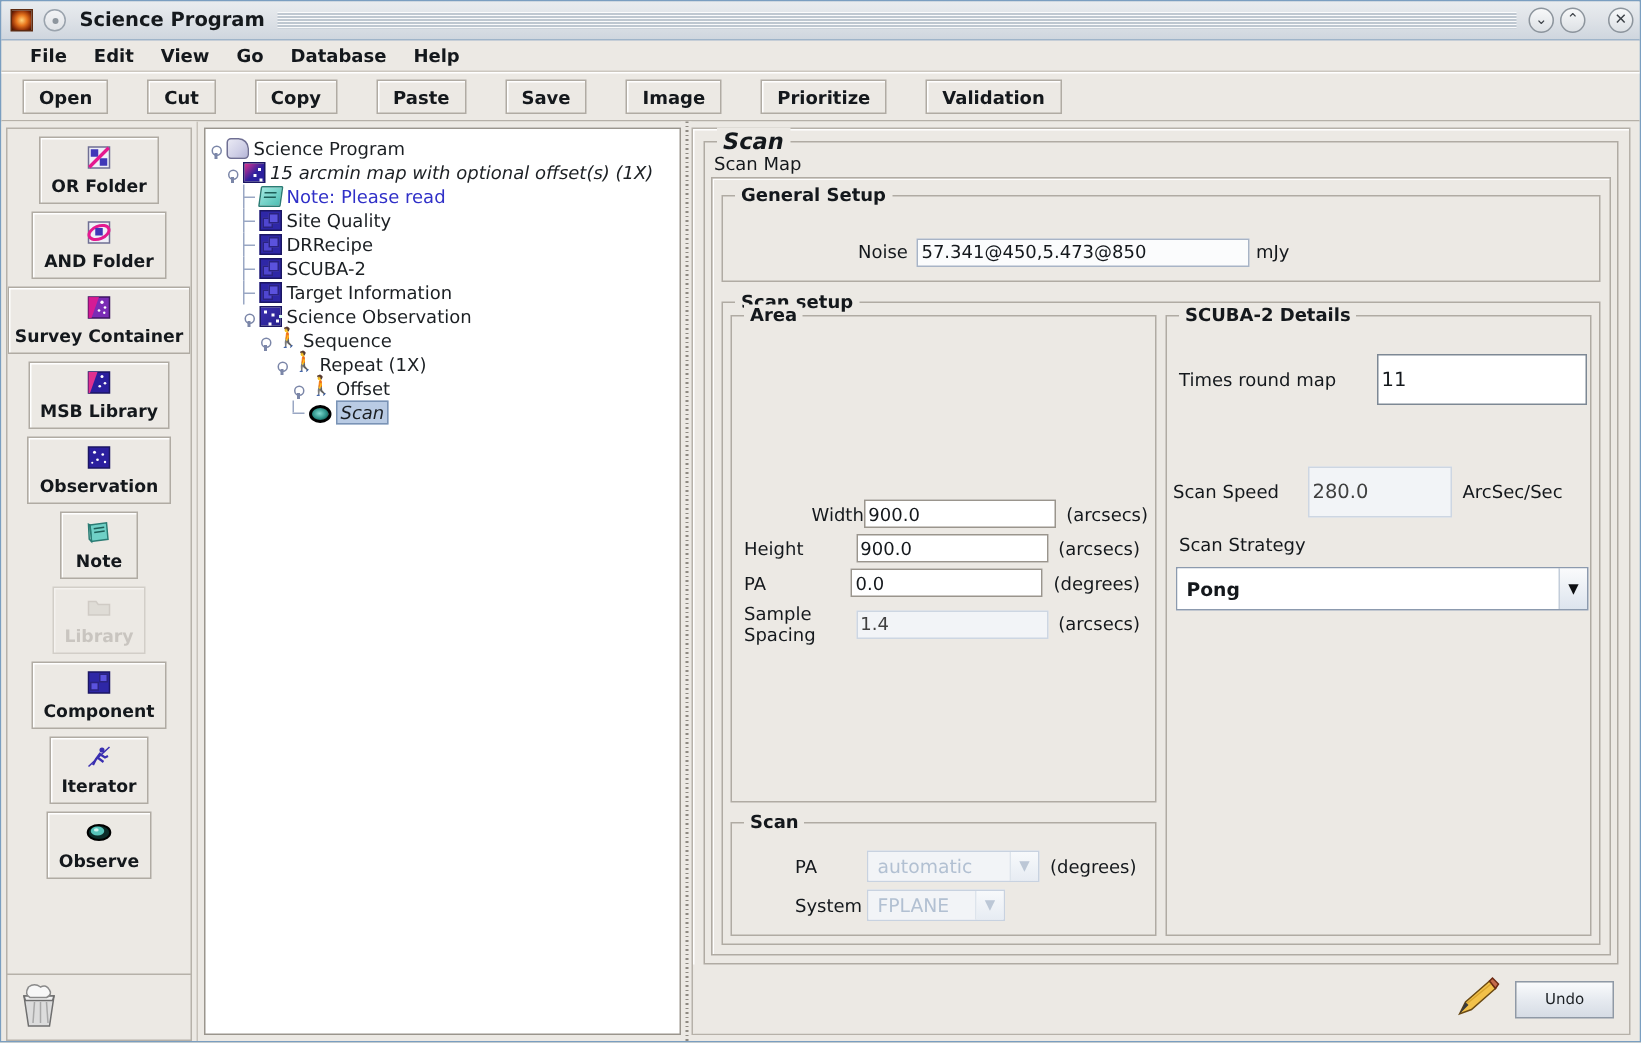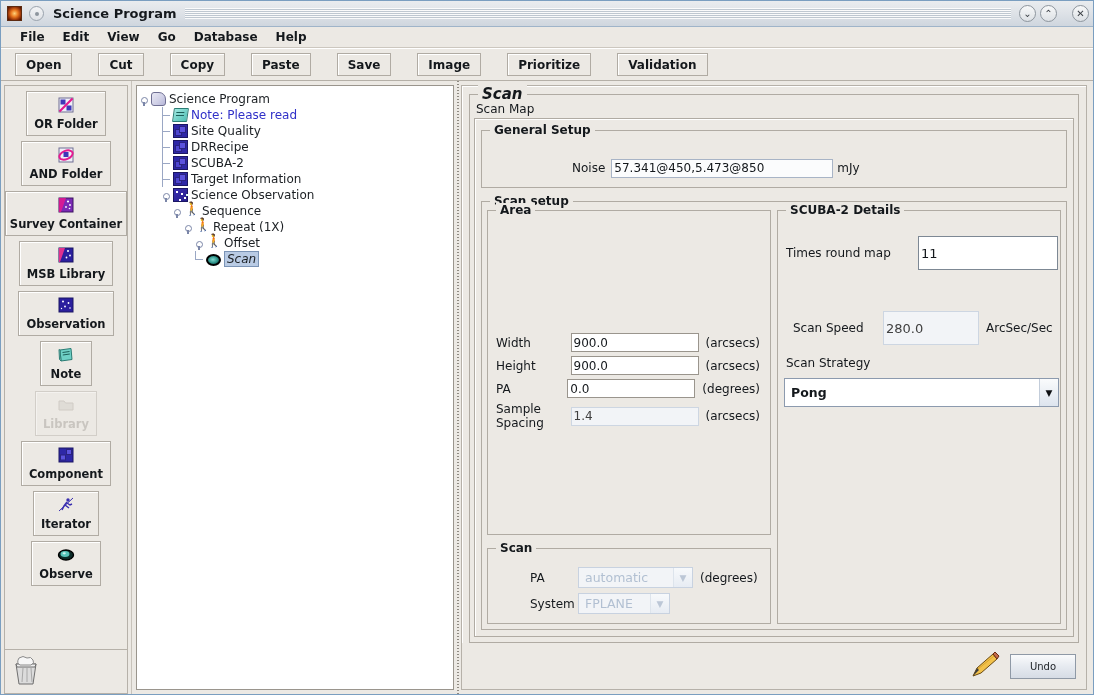--- a/index.html
+++ b/index.html
@@ -586,6 +586,12 @@
           <span class="lbl">Science Program</span>
         </div>
 
+        <div class="tree-row">
+          <div class="sp"></div>
+          <div class="handle has"></div>
+          <div class="ic ic-msb"></div>
+          <span class="lbl italic">15 arcmin map with optional offset(s) (1X)</span>
+        </div>
 
         <div class="tree-row">
           <div class="sp"></div>

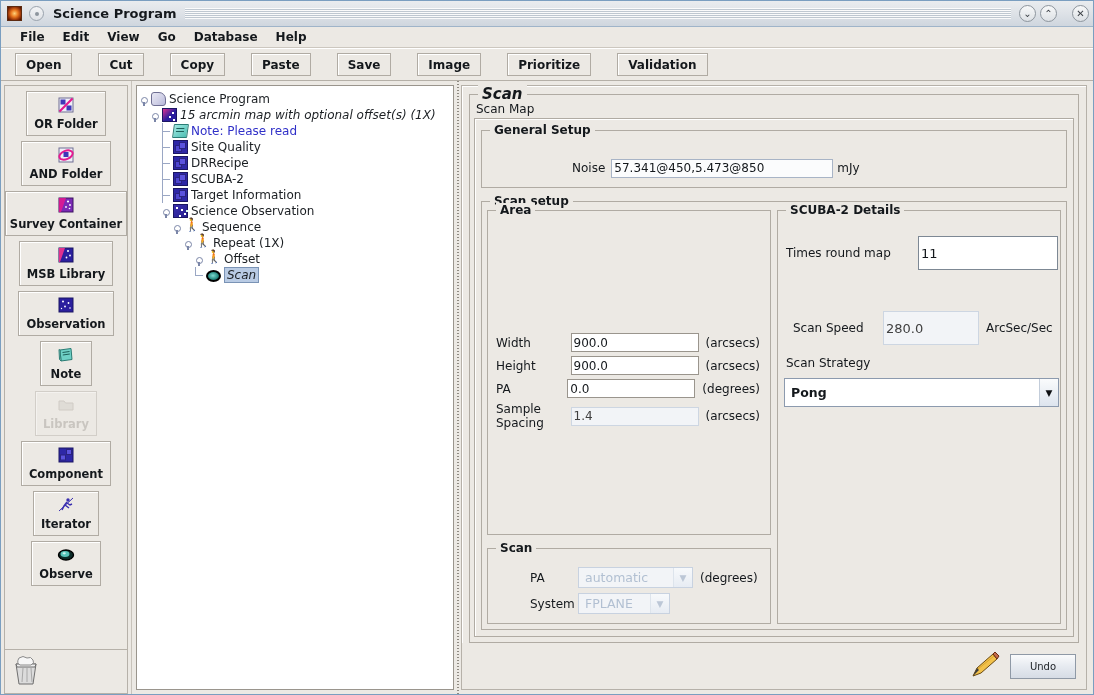--- a/index.html
+++ b/index.html
@@ -769,7 +769,7 @@
                     <input class="txt" style="width: 140px; height: 34px; font-size: 13px; border-color: rgb(125, 136, 148);" value="11">
                   </div>
 
-                  <div class="row" style="position:absolute; left:15px; top:100px; width:272px;">
+                  <div class="row" style="position:absolute; left:4px; top:100px; width:272px;">
                     <span class="fld-label" style="width:90px;">Scan Speed</span>
                     <input class="txt dis" style="width: 96px; height: 34px; font-size: 13px;" disabled="" value="280.0">
                     <span class="unit">ArcSec/Sec</span>

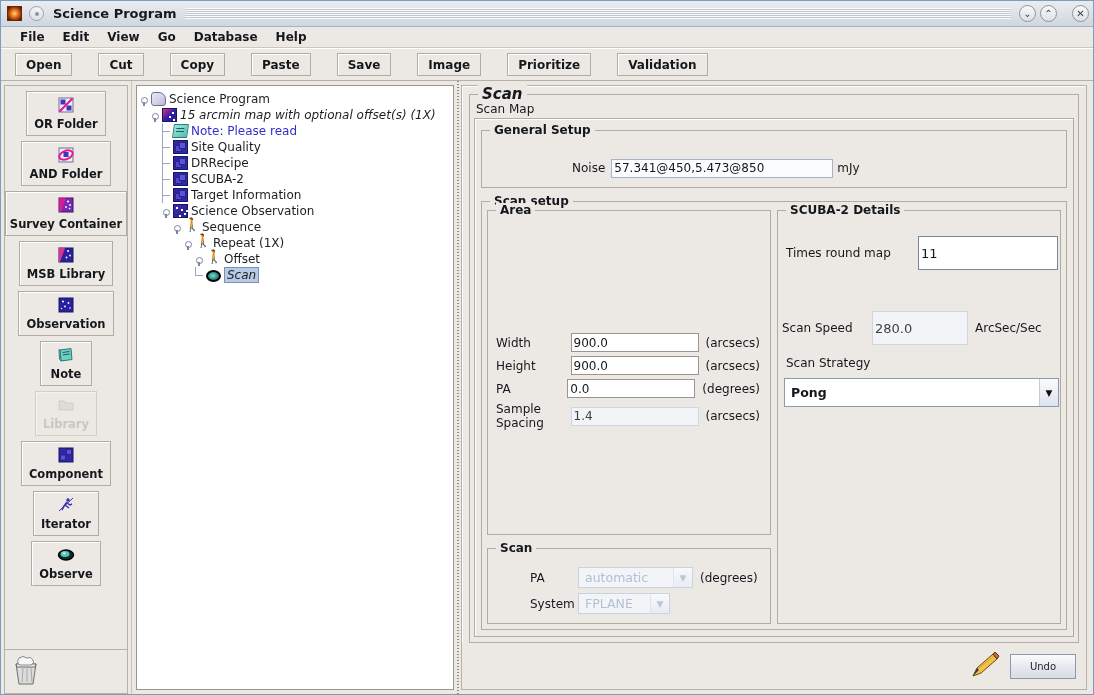--- a/index.html
+++ b/index.html
@@ -715,7 +715,7 @@
 
                   <div style="position:absolute; left:8px; top:122px; width:264px;">
                     <div class="row" style="margin-bottom:4px;">
-                      <span class="fld-label" style="width:95px;">Width</span>
+                      <span class="fld-label" style="width:95px;margin-left:45px;">Width</span>
                       <input class="txt" style="width: 128px;" value="900.0">
                       <span class="unit">(arcsecs)</span>
                     </div>

